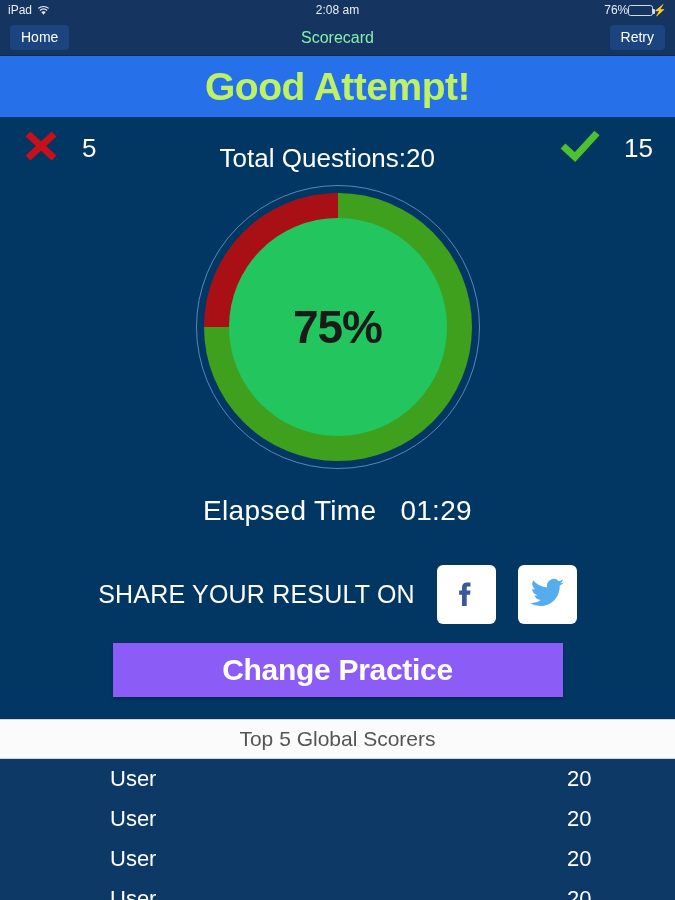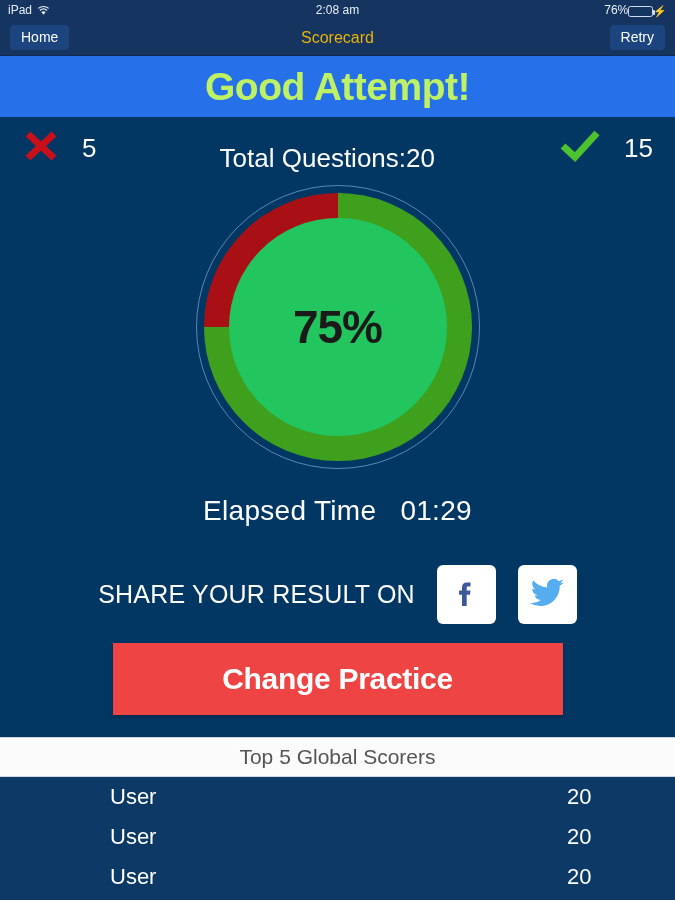--- a/index.html
+++ b/index.html
@@ -32,7 +32,7 @@
     font-size: 12px; color: #e8eef6; pointer-events: none;
   }
   .status-right {
-    margin-left: auto; display: flex; align-items: flex-end; gap: 0;
+    margin-left: auto; display: flex; align-items: center; gap: 0;
     position: relative; z-index: 2;
   }
   .wifi-icon { display:inline-block; width: 13px; height: 11px; }

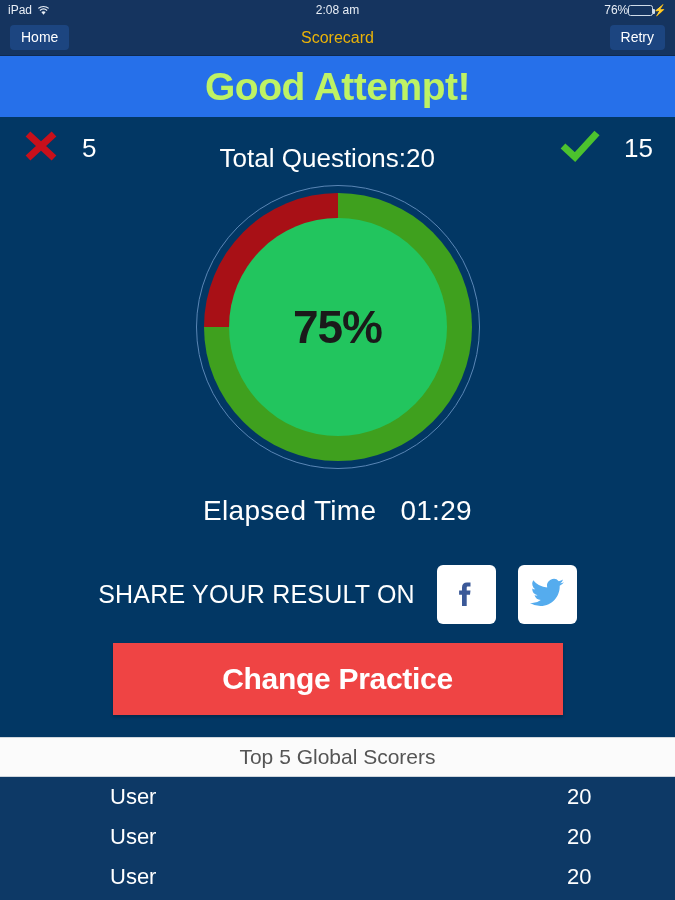--- a/index.html
+++ b/index.html
@@ -70,7 +70,7 @@
   }
   .nav-title {
     position: absolute; left: 0; right: 0; text-align: center;
-    font-size: 16px; color: #eab308; pointer-events: none;
+    font-size: 16px; color: #86efac; pointer-events: none;
   }
   .nav-spacer { flex: 1; }
 

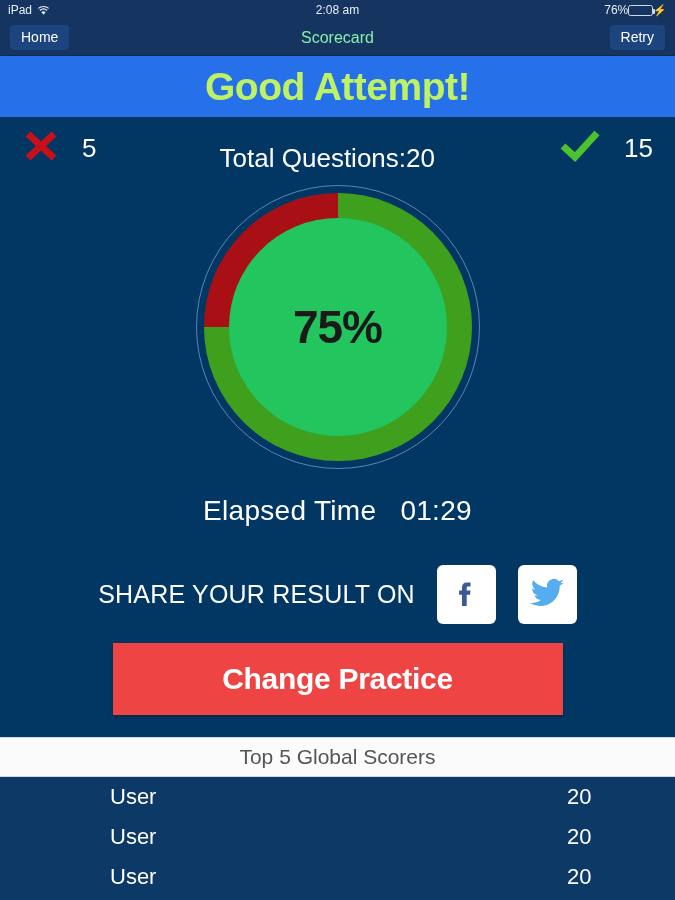--- a/index.html
+++ b/index.html
@@ -181,8 +181,8 @@
   .cta-wrap { display: flex; justify-content: center; margin-top: 19px; }
   .cta-btn {
     width: 450px;
-    height: 72px;
-    background: #ef4444;
+    height: 54px;
+    background: #8b5cf6;
     border: none;
     color: #ffffff;
     font-size: 30px;

